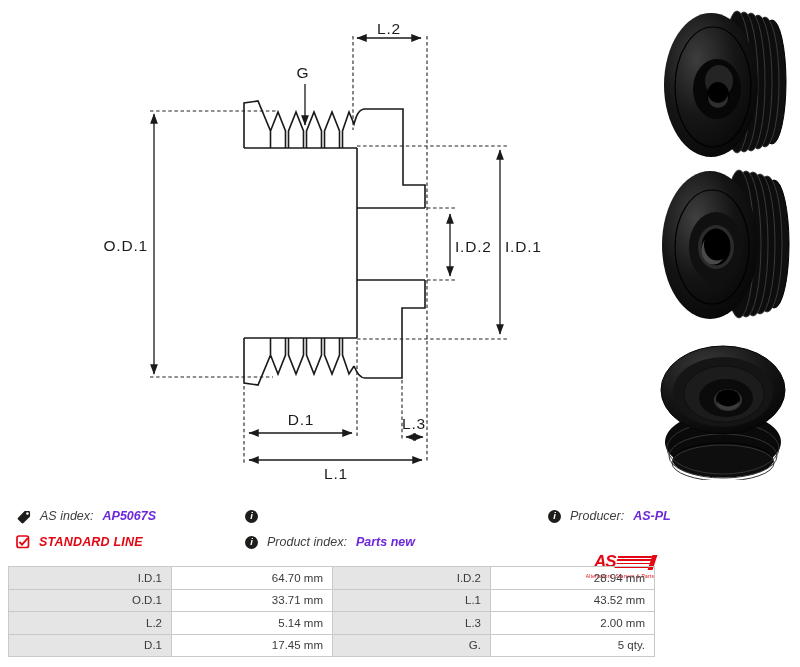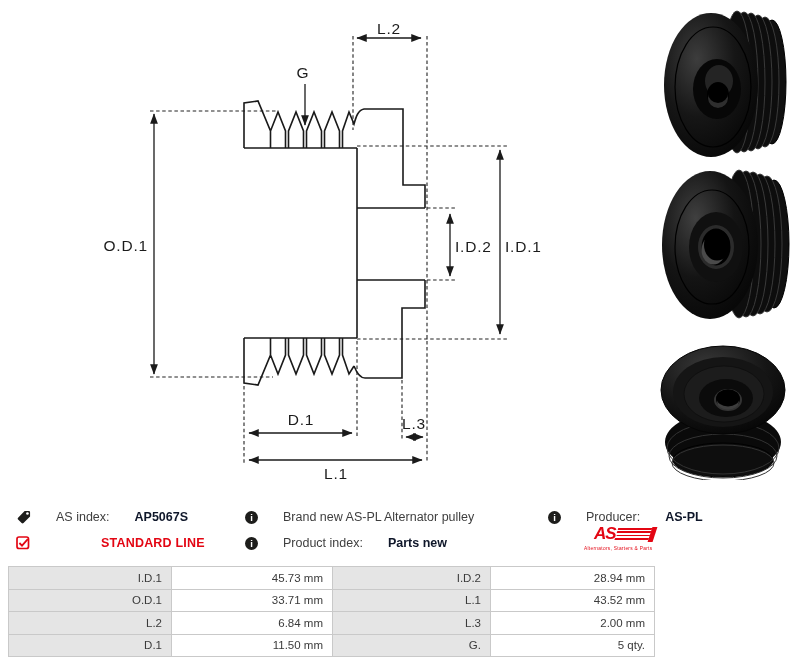--- a/index.html
+++ b/index.html
@@ -11,8 +11,8 @@
   
   .photo{position:absolute;}
   
-  .info-item{position:absolute;display:flex;align-items:flex-end;gap:25px;
-             font-size:12.5px;color:#3e3e3e;height:16px;white-space:nowrap;}
+  .info-item{position:absolute;display:flex;align-items:center;gap:9px;
+             font-size:12.5px;color:#3e3e3e;height:16px;white-space:nowrap;font-style:italic;}
   .info-item b{color:#0f172a;}
   .red{color:#e30613;font-weight:bold;letter-spacing:.2px;margin-left:46px;}
   .info-icon{width:13px;height:13px;border-radius:50%;background:#1d1d1b;color:#fff;

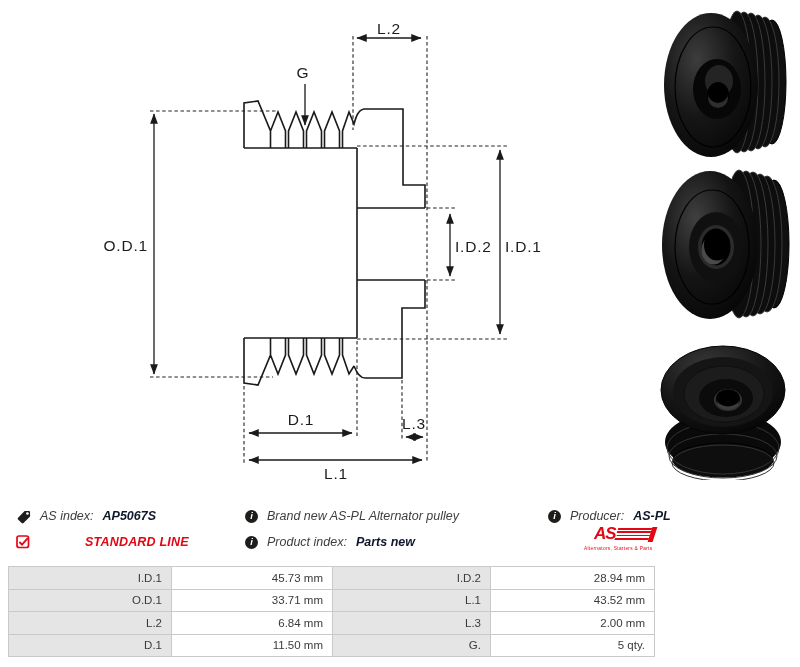--- a/index.html
+++ b/index.html
@@ -13,7 +13,7 @@
   
   .info-item{position:absolute;display:flex;align-items:center;gap:9px;
              font-size:12.5px;color:#3e3e3e;height:16px;white-space:nowrap;font-style:italic;}
-  .info-item b{color:#0f172a;}
+  .info-item b{color:#6d28d9;}
   .red{color:#e30613;font-weight:bold;letter-spacing:.2px;margin-left:46px;}
   .info-icon{width:13px;height:13px;border-radius:50%;background:#1d1d1b;color:#fff;
              font-size:9.5px;font-weight:bold;display:flex;align-items:center;

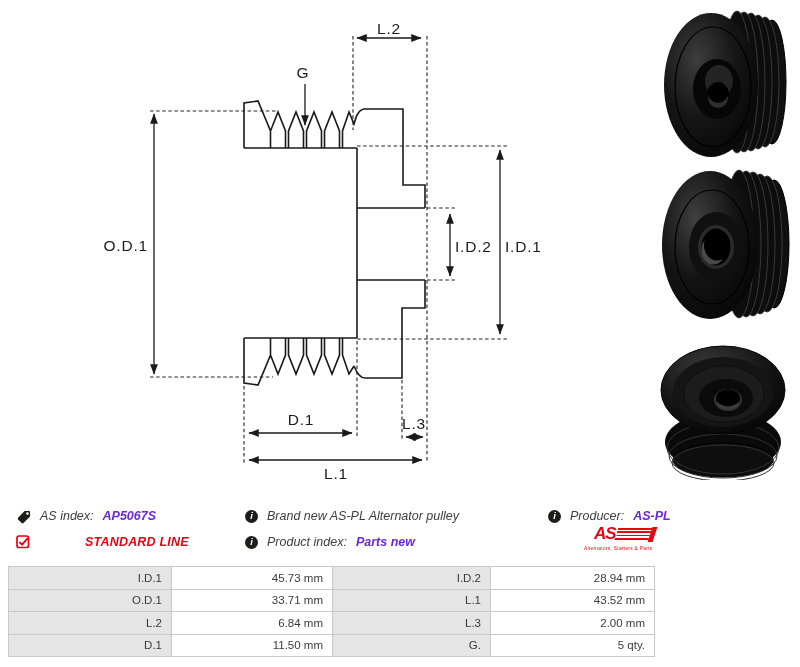--- a/index.html
+++ b/index.html
@@ -185,7 +185,6 @@
 
   <div class="info-item" style="left:245px;top:508px">
     <span class="info-icon">i</span>
-    <span>Brand new AS-PL Alternator pulley</span>
   </div>
 
   <div class="info-item" style="left:245px;top:534px">

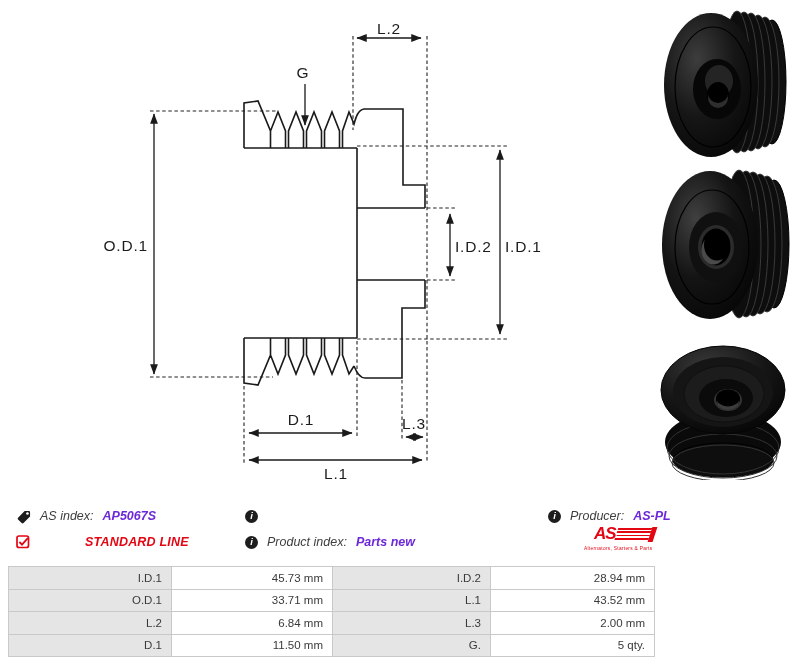--- a/index.html
+++ b/index.html
@@ -14,7 +14,7 @@
   .info-item{position:absolute;display:flex;align-items:center;gap:9px;
              font-size:12.5px;color:#3e3e3e;height:16px;white-space:nowrap;font-style:italic;}
   .info-item b{color:#6d28d9;}
-  .red{color:#e30613;font-weight:bold;letter-spacing:.2px;margin-left:46px;}
+  .red{color:#e30613;font-weight:bold;letter-spacing:.2px;}
   .info-icon{width:13px;height:13px;border-radius:50%;background:#1d1d1b;color:#fff;
              font-size:9.5px;font-weight:bold;display:flex;align-items:center;
              justify-content:center;line-height:1;flex:0 0 auto;}

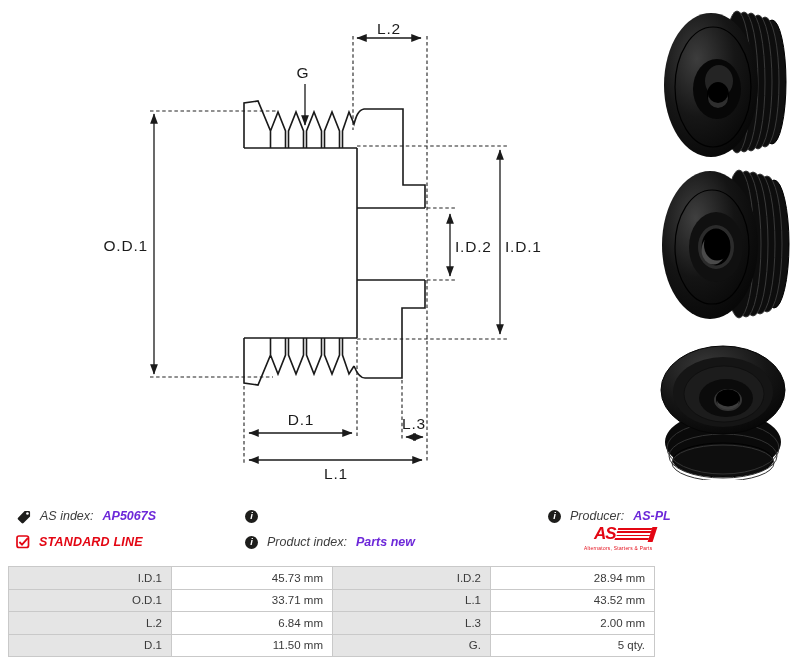--- a/index.html
+++ b/index.html
@@ -19,7 +19,7 @@
              font-size:9.5px;font-weight:bold;display:flex;align-items:center;
              justify-content:center;line-height:1;flex:0 0 auto;}
   
-  .aslogo{position:absolute;left:584px;top:526px;width:72px;text-align:left;}
+  .aslogo{position:absolute;left:584px;top:554px;width:72px;text-align:center;}
   .aslogo-mark{position:relative;height:18px;width:64px;margin:0 auto;}
   .aslogo-stripes{position:absolute;right:2px;top:2px;width:34px;height:14px;
     background:repeating-linear-gradient(180deg,#e30613 0 1.6px,transparent 1.6px 3.4px);

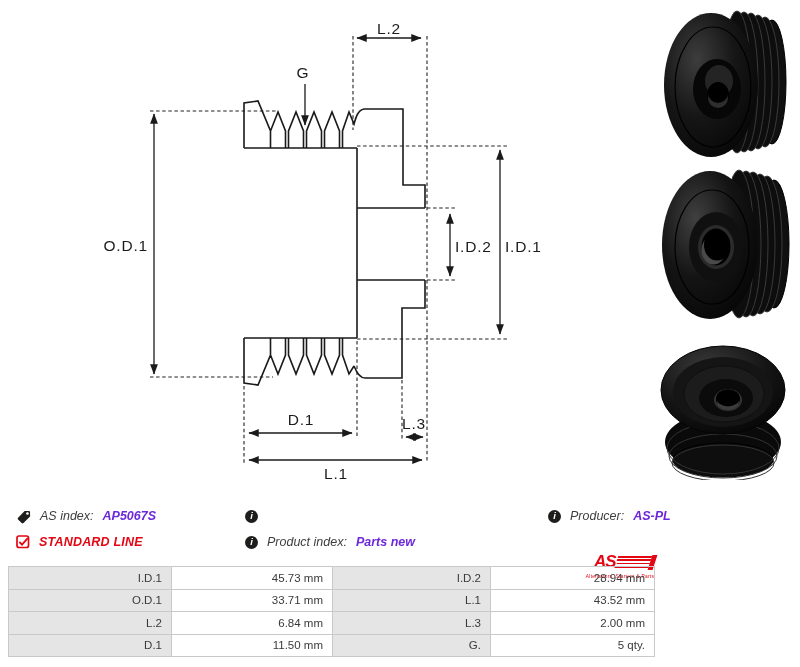--- a/index.html
+++ b/index.html
@@ -218,7 +218,7 @@
     <tbody>
         <tr>
       <td class="k">I.D.1</td>
-      <td>45.73 mm</td>
+      <td>64.70 mm</td>
       <td class="k">I.D.2</td>
       <td>28.94 mm</td>
     </tr>

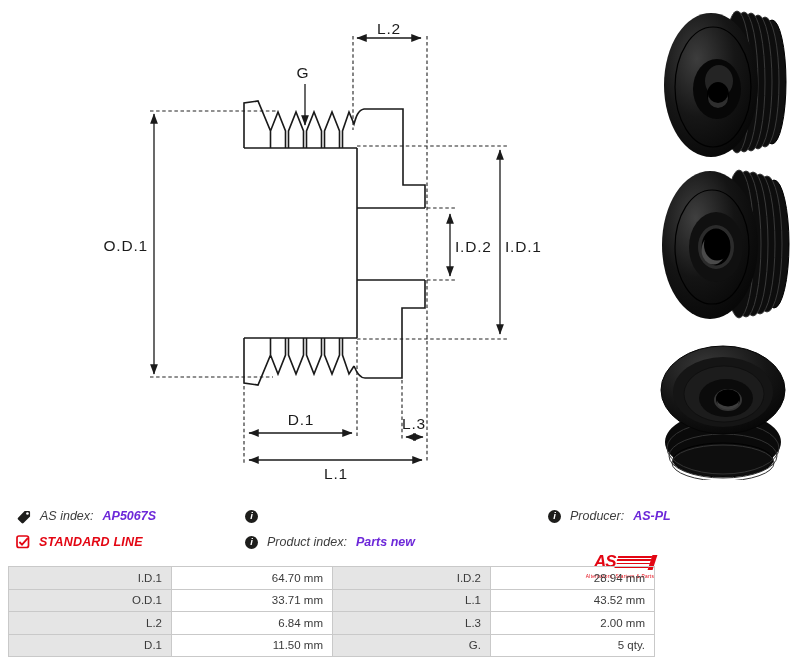--- a/index.html
+++ b/index.html
@@ -230,7 +230,7 @@
     </tr>
     <tr>
       <td class="k">L.2</td>
-      <td>6.84 mm</td>
+      <td>5.14 mm</td>
       <td class="k">L.3</td>
       <td>2.00 mm</td>
     </tr>

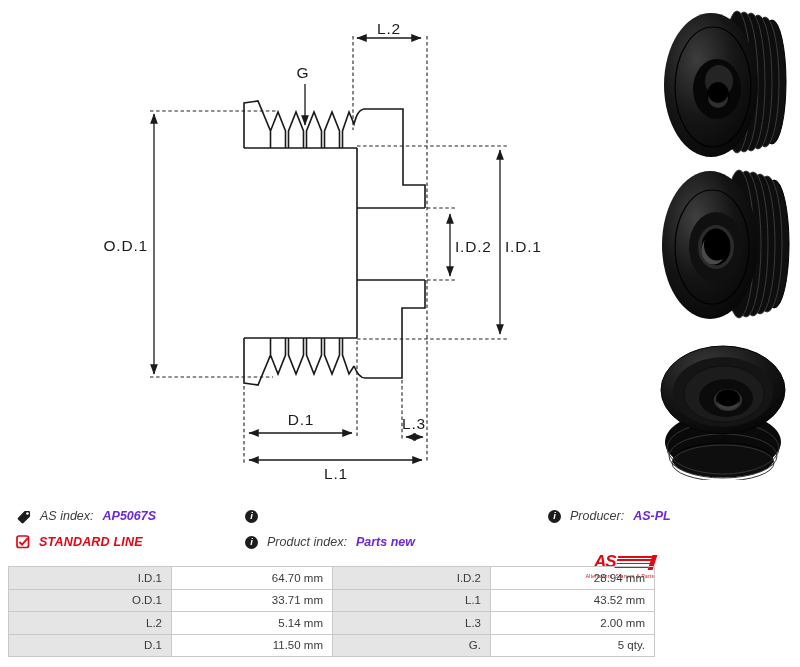--- a/index.html
+++ b/index.html
@@ -236,7 +236,7 @@
     </tr>
     <tr>
       <td class="k">D.1</td>
-      <td>11.50 mm</td>
+      <td>17.45 mm</td>
       <td class="k">G.</td>
       <td>5 qty.</td>
     </tr>

